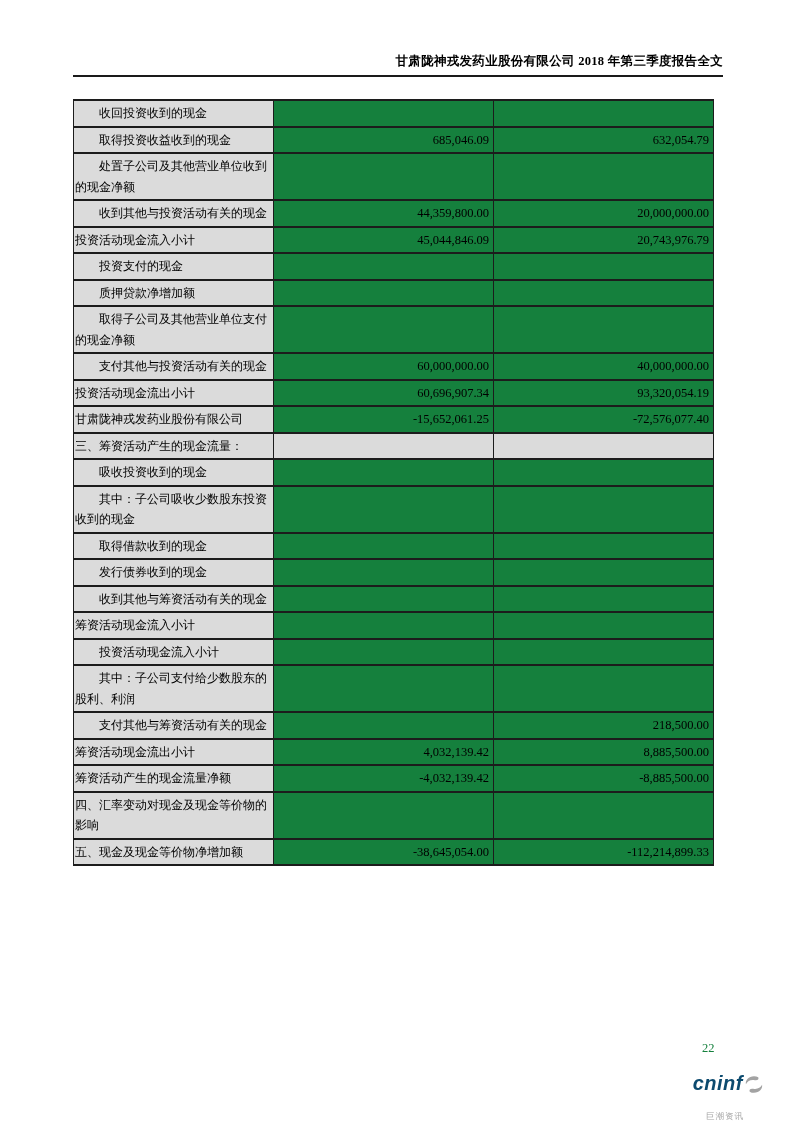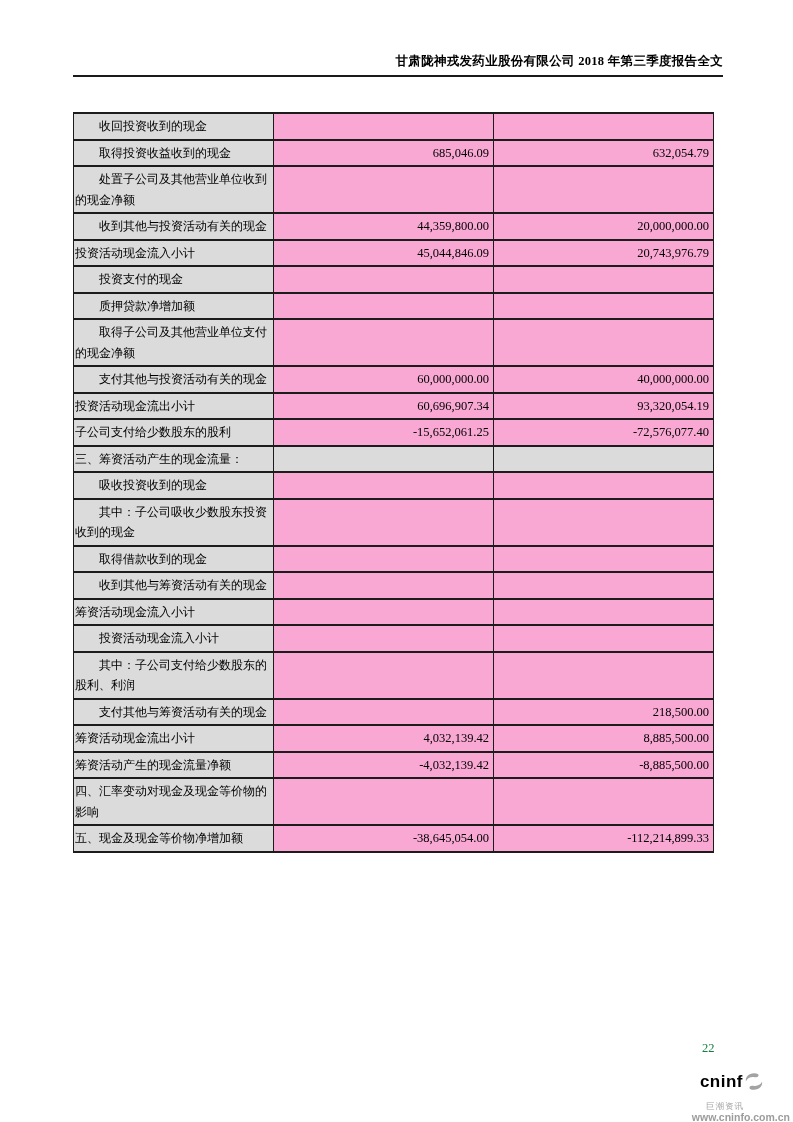--- a/index.html
+++ b/index.html
@@ -24,7 +24,7 @@
   }
   table.cashflow {
     position: absolute;
-    top: 112px; left: 73px;
+    top: 99px; left: 73px;
     width: 640px;
     border-collapse: collapse;
     table-layout: fixed;

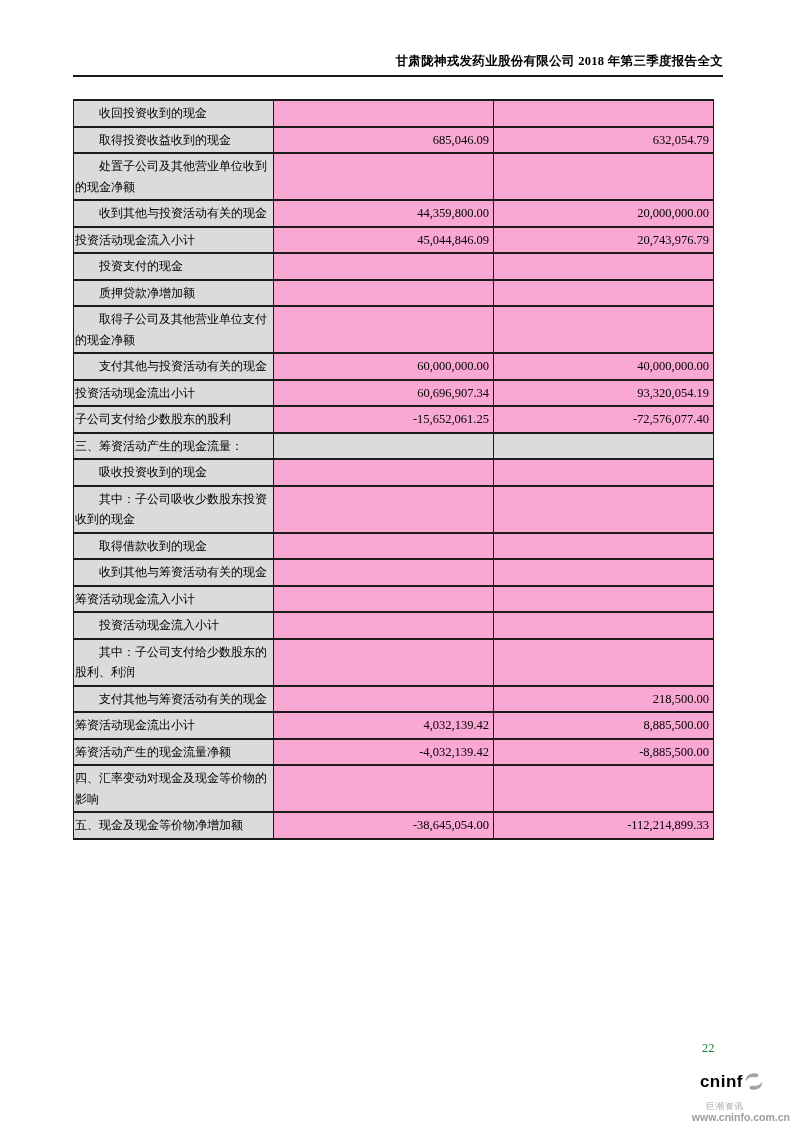--- a/index.html
+++ b/index.html
@@ -45,7 +45,7 @@
   }
   td.label-cell.indent { text-indent: 24px; }
   td.num-cell {
-    background: #f9a8d4;
+    background: #15803d;
     font-size: 12.5px;
     line-height: 20.5px;
     text-align: right;

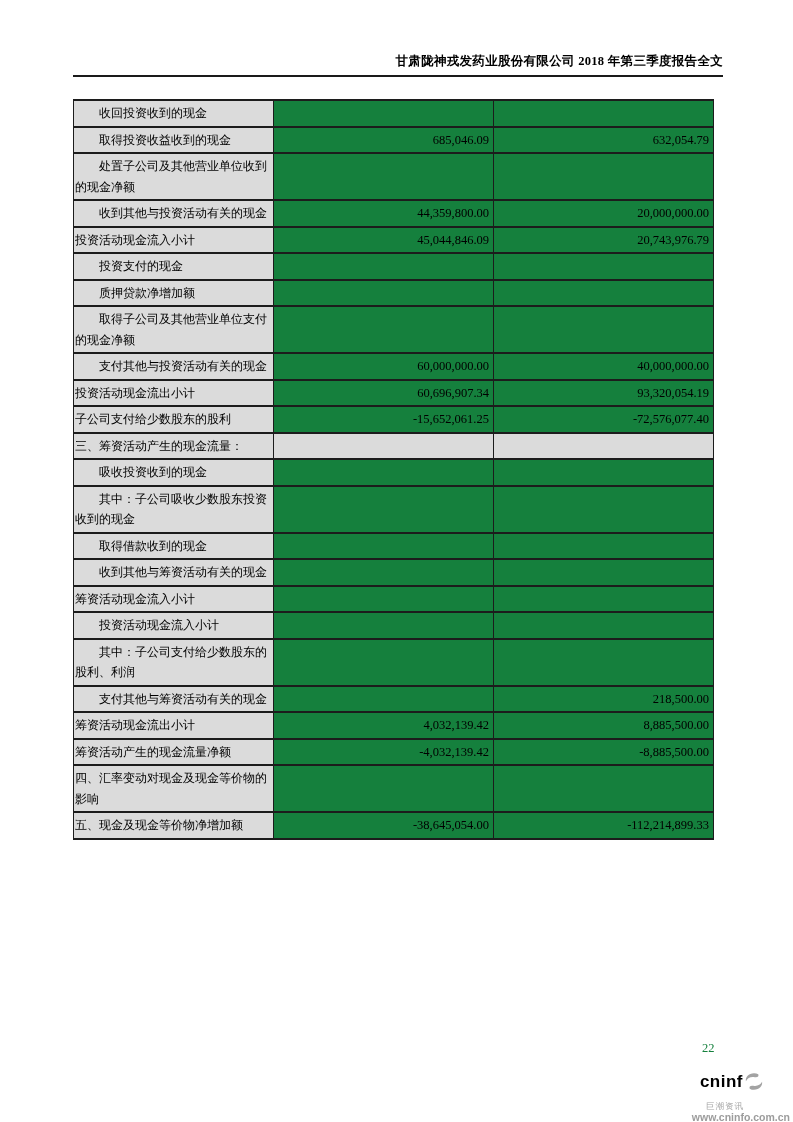--- a/index.html
+++ b/index.html
@@ -153,7 +153,7 @@
     <td class="num-cell">93,320,054.19</td>
   </tr>
       <tr>
-    <td class="label-cell">子公司支付给少数股东的股利</td>
+    <td class="label-cell">甘肃陇神戎发药业股份有限公司</td>
     <td class="num-cell">-15,652,061.25</td>
     <td class="num-cell">-72,576,077.40</td>
   </tr>

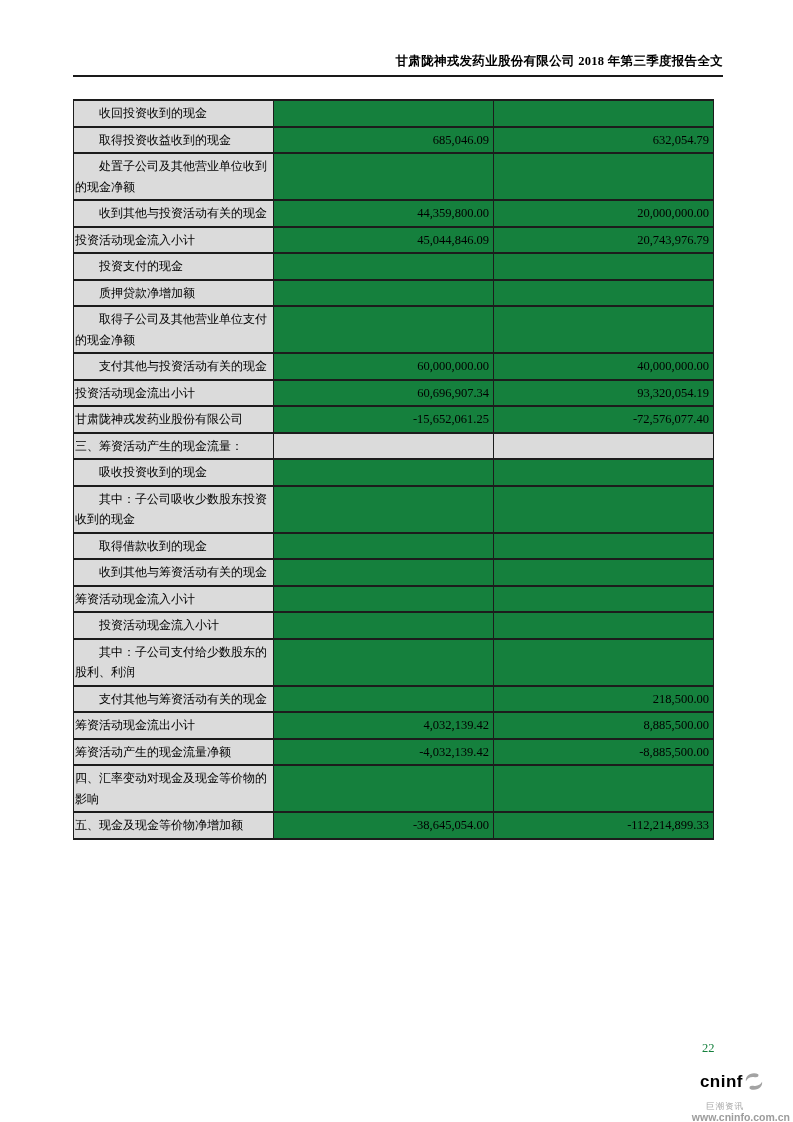--- a/index.html
+++ b/index.html
@@ -178,6 +178,11 @@
     <td class="num-cell"></td>
   </tr>
       <tr>
+    <td class="label-cell indent">发行债券收到的现金</td>
+    <td class="num-cell"></td>
+    <td class="num-cell"></td>
+  </tr>
+      <tr>
     <td class="label-cell indent">收到其他与筹资活动有关的现金</td>
     <td class="num-cell"></td>
     <td class="num-cell"></td>

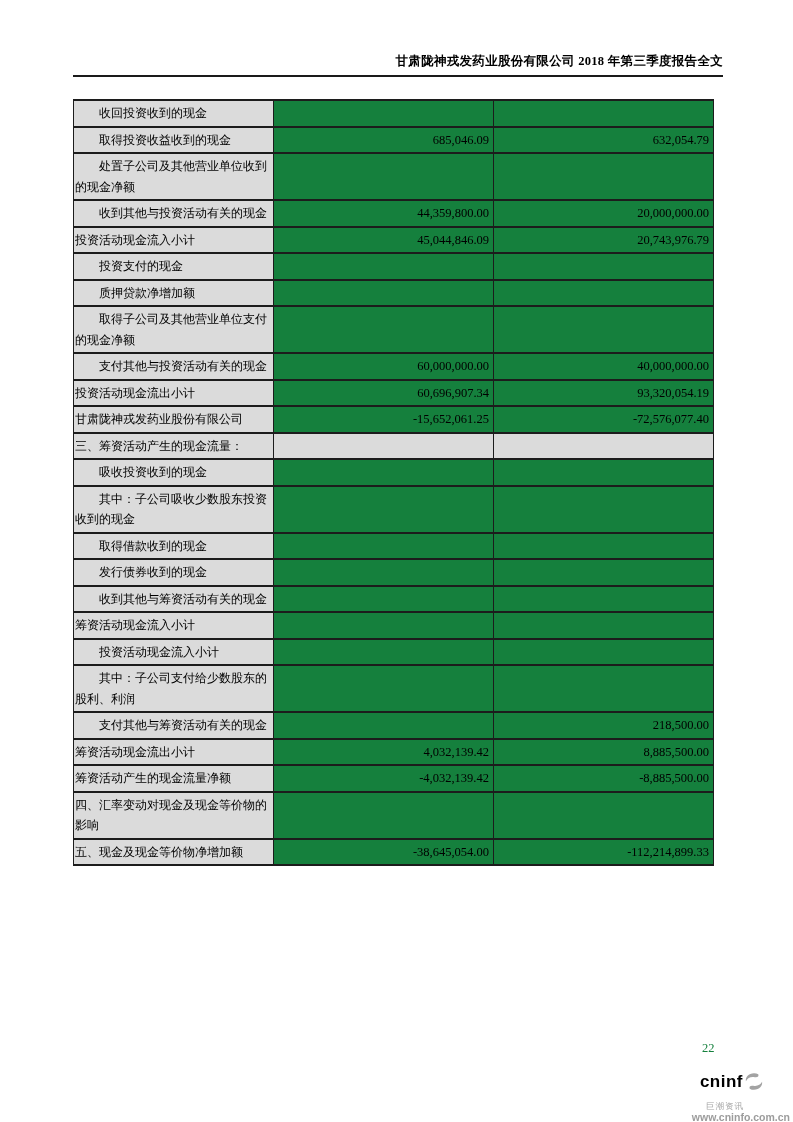--- a/index.html
+++ b/index.html
@@ -69,10 +69,11 @@
     margin-right: 26px;
     font-family: "Liberation Sans", sans-serif;
     font-weight: bold;
-    font-size: 17px;
+    font-size: 20px;
     letter-spacing: 0.5px;
-    color: #000000;
+    color: #0c4a6e;
     white-space: nowrap;
+    font-style: italic;
   }
   .logo-brand-row svg { vertical-align: -4px; margin-left: 1px; }
   .logo-cn-row {

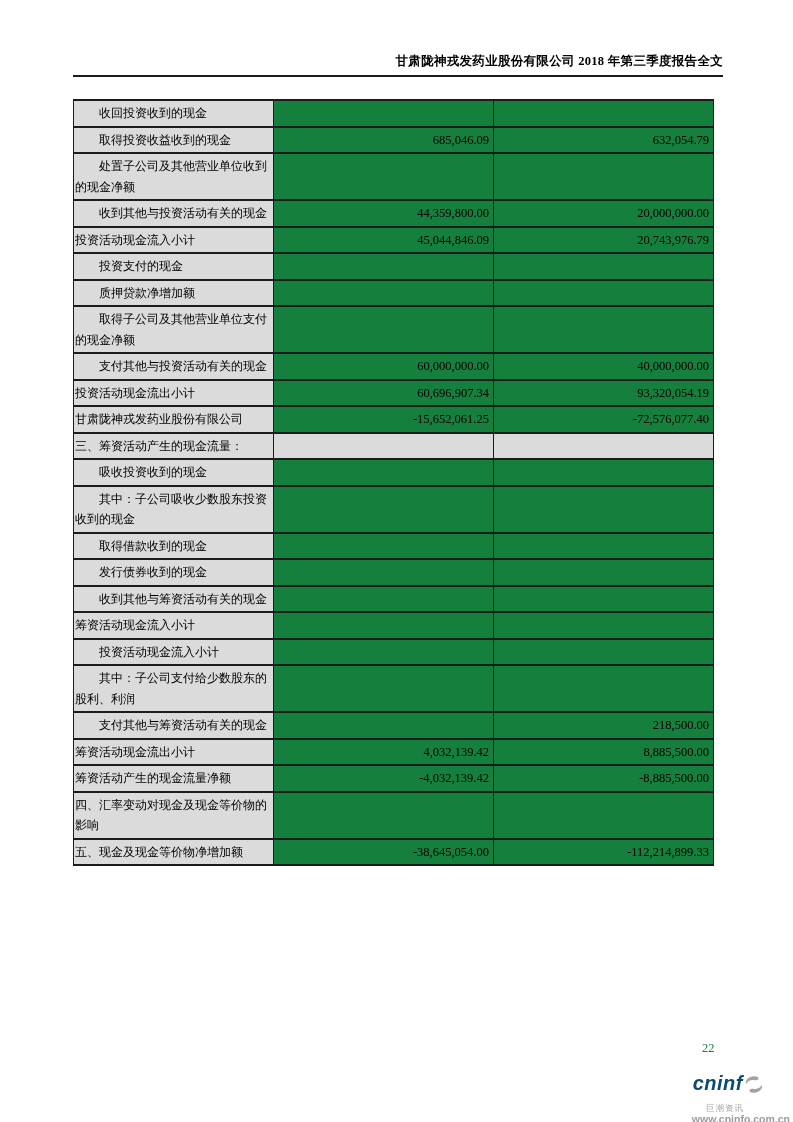--- a/index.html
+++ b/index.html
@@ -80,7 +80,7 @@
     margin-right: 46px;
     font-size: 8.5px;
     letter-spacing: 1px;
-    margin-top: 10px;
+    margin-top: 18px;
   }
   .logo-url-row {
     font-family: "Liberation Sans", sans-serif;

